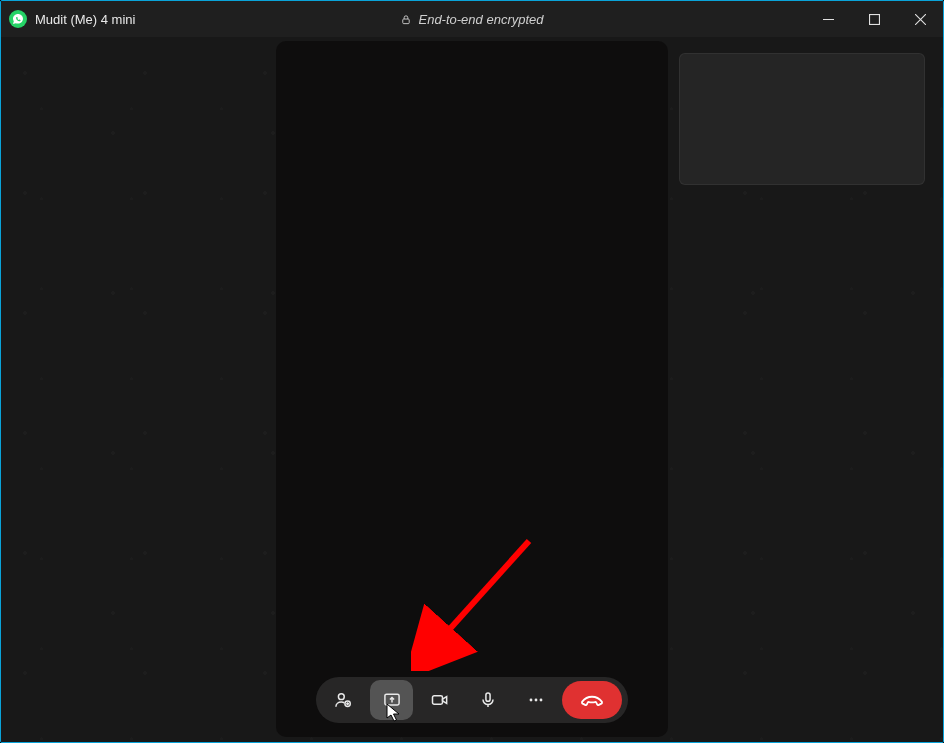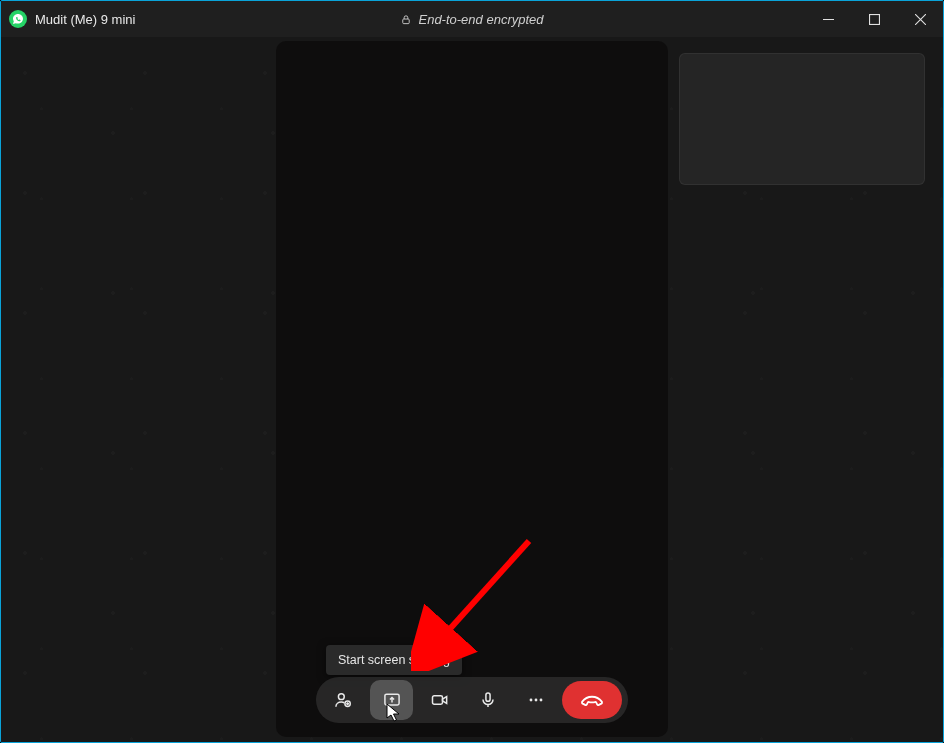--- a/index.html
+++ b/index.html
@@ -98,7 +98,7 @@
       <path d="M9 8.5c.2-.5.4-.5.7-.5h.5c.2 0 .4 0 .6.5l.8 2c.1.2 0 .4-.1.5l-.5.6c-.1.1-.1.3 0 .4.4.7 1.4 1.6 2.4 2 .2.1.3 0 .4-.1l.6-.7c.1-.2.3-.2.5-.1l2 .9c.2.1.3.3.3.5 0 .3-.1 1-.6 1.4-.5.4-1.2.6-1.7.6-1 0-3-.7-4.5-2.2-1.5-1.5-2.2-3.5-2.2-4.5 0-.5.2-1.2.6-1.7.1-.2.2-.3.2-.6z" fill="#25d366"></path>
     </svg>
   </div>
-  <div class="title-text">Mudit (Me) 9 mini</div>
+  <div class="title-text">Mudit (Me) 4 mini</div>
 
   <div class="center">
     <span>

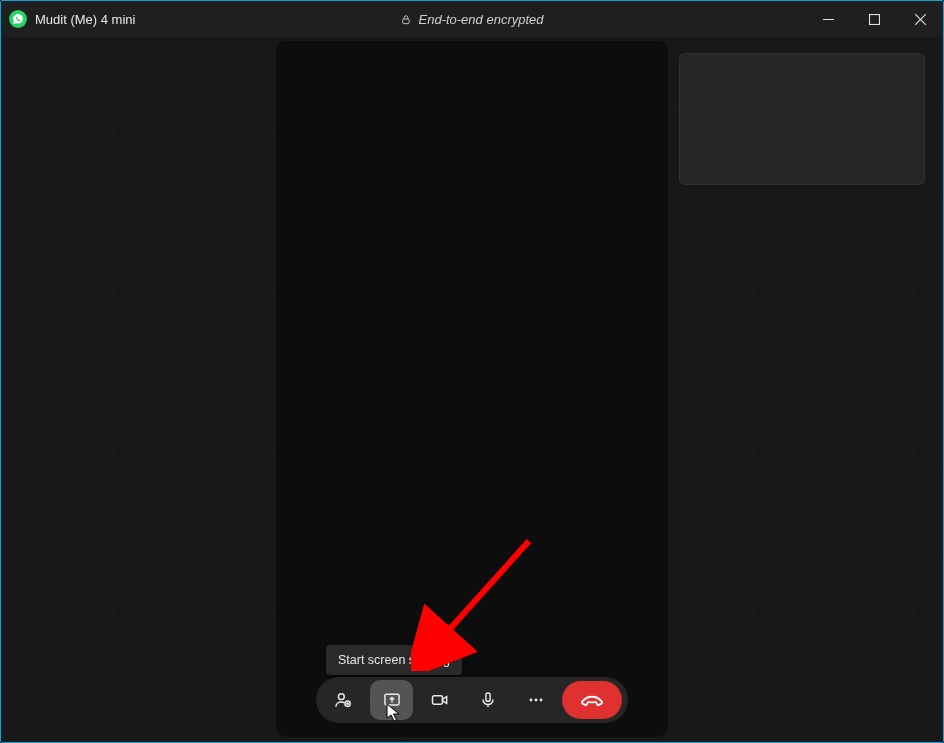--- a/index.html
+++ b/index.html
@@ -135,9 +135,6 @@
 
 <div class="call-card">
 
-  <div class="tooltip" style="left:50px; bottom:62px;">
-    <span>Start screen sharing</span>
-  </div>
 
   <div class="controls">
 

